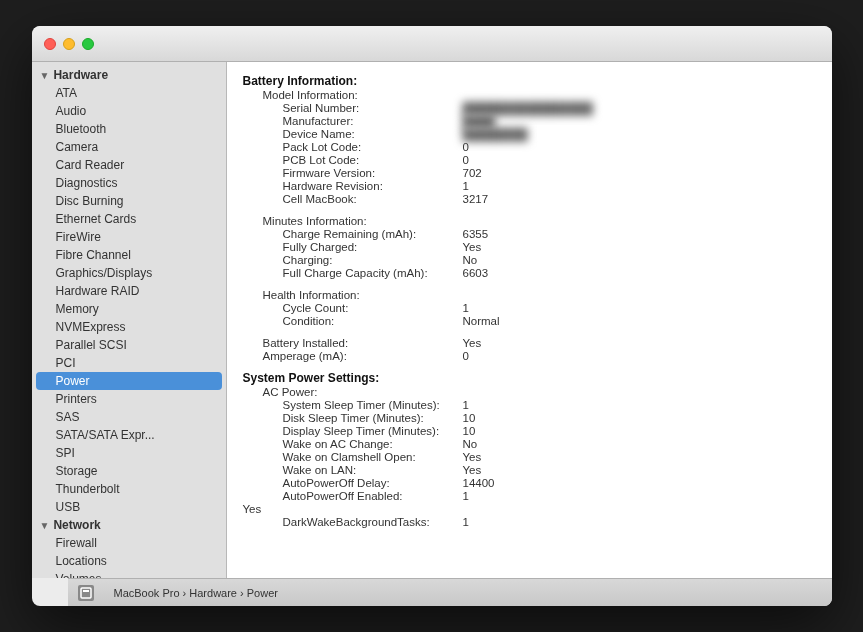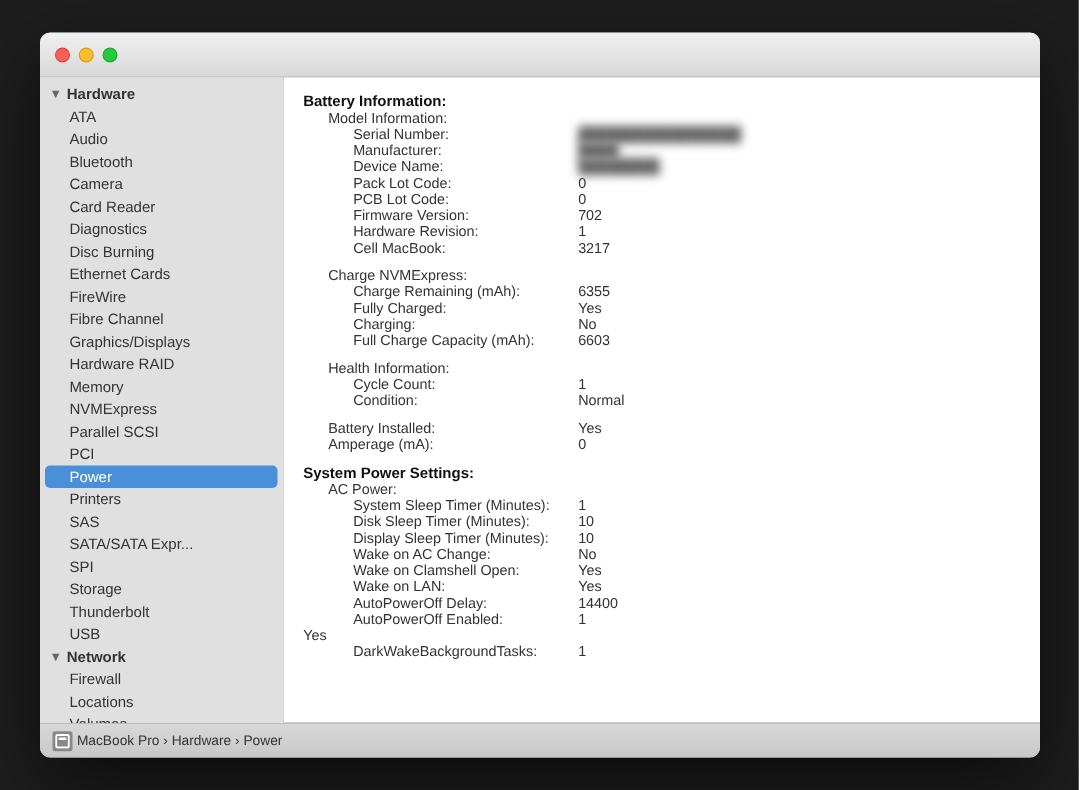--- a/index.html
+++ b/index.html
@@ -257,7 +257,7 @@
         </div>
         <div class="info-group">
           <div class="info-row">
-            <span class="info-label">Charge NVMExpress:</span>
+            <span class="info-label">Minutes Information:</span>
             <span class="info-value"></span>
           </div>
           <div class="info-row">

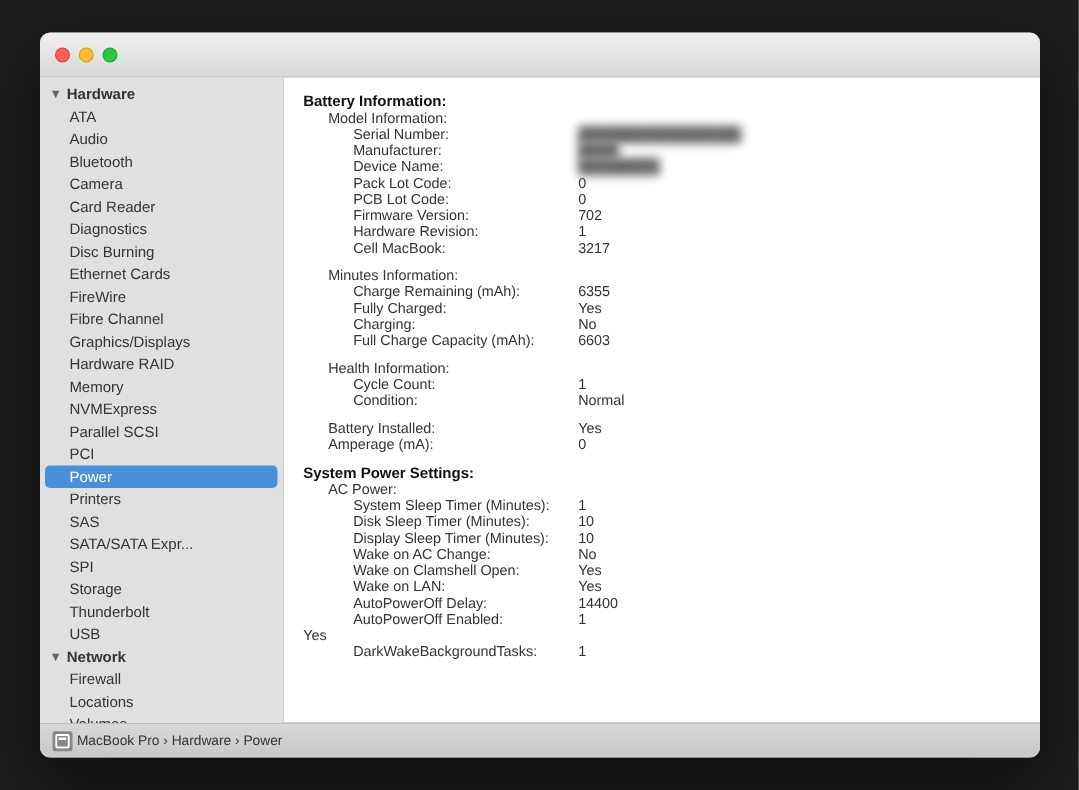--- a/index.html
+++ b/index.html
@@ -149,7 +149,8 @@
       padding: 0 10px;
       font-size: 11px;
       color: #333;
-      gap: 4px;
+      gap: 20px;
+      margin-left: 36px;
     }
     .statusbar-icon {
       width: 16px;

